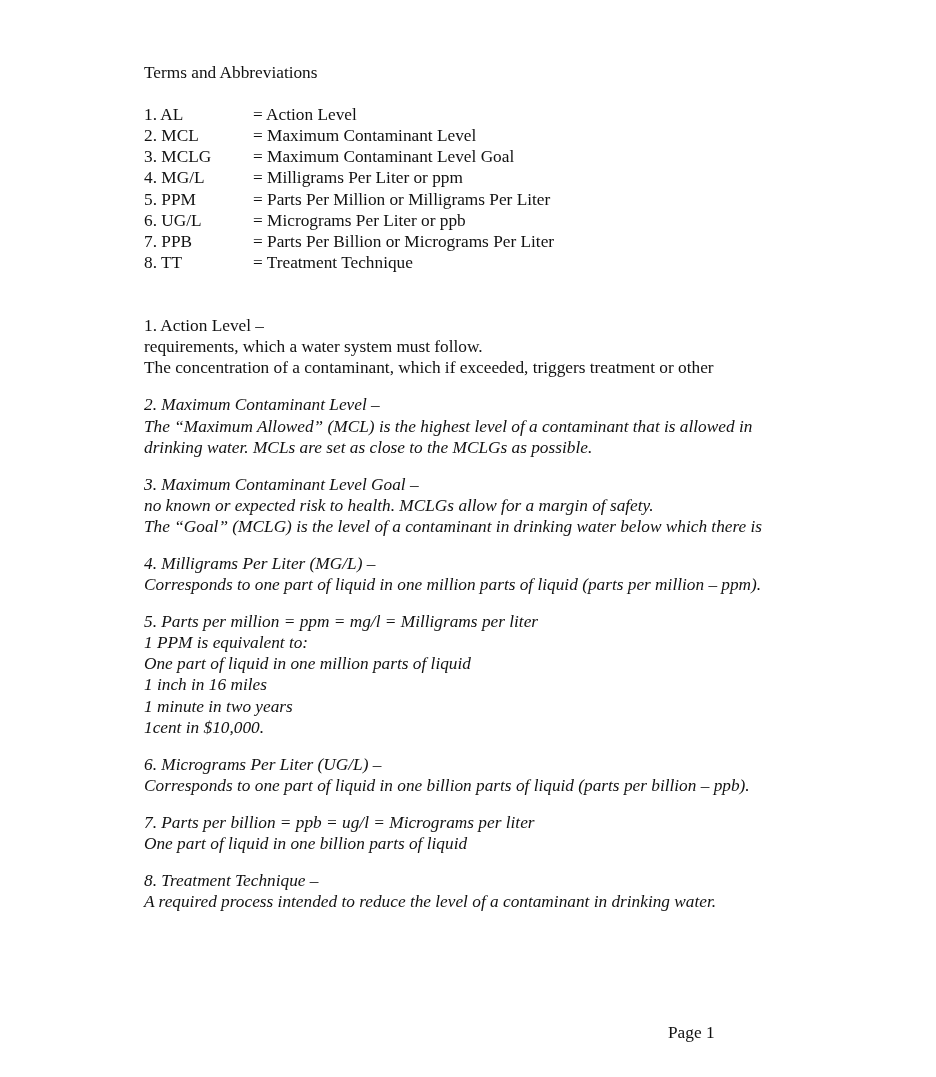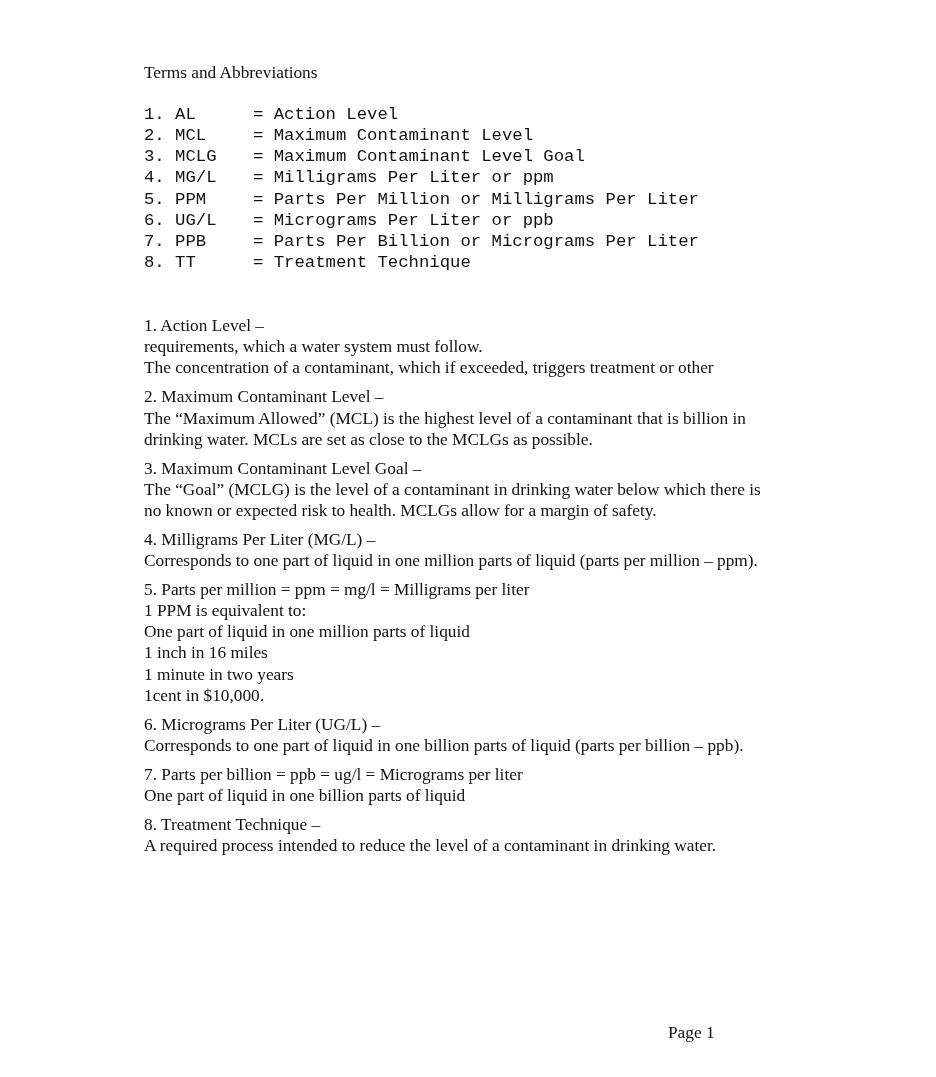--- a/index.html
+++ b/index.html
@@ -34,7 +34,6 @@
       display: flex;
       height: 21.1px;
       white-space: nowrap;
-      font-family: Liberation Mono, monospace;
     }
     .abbr-term {
       width: 109px;

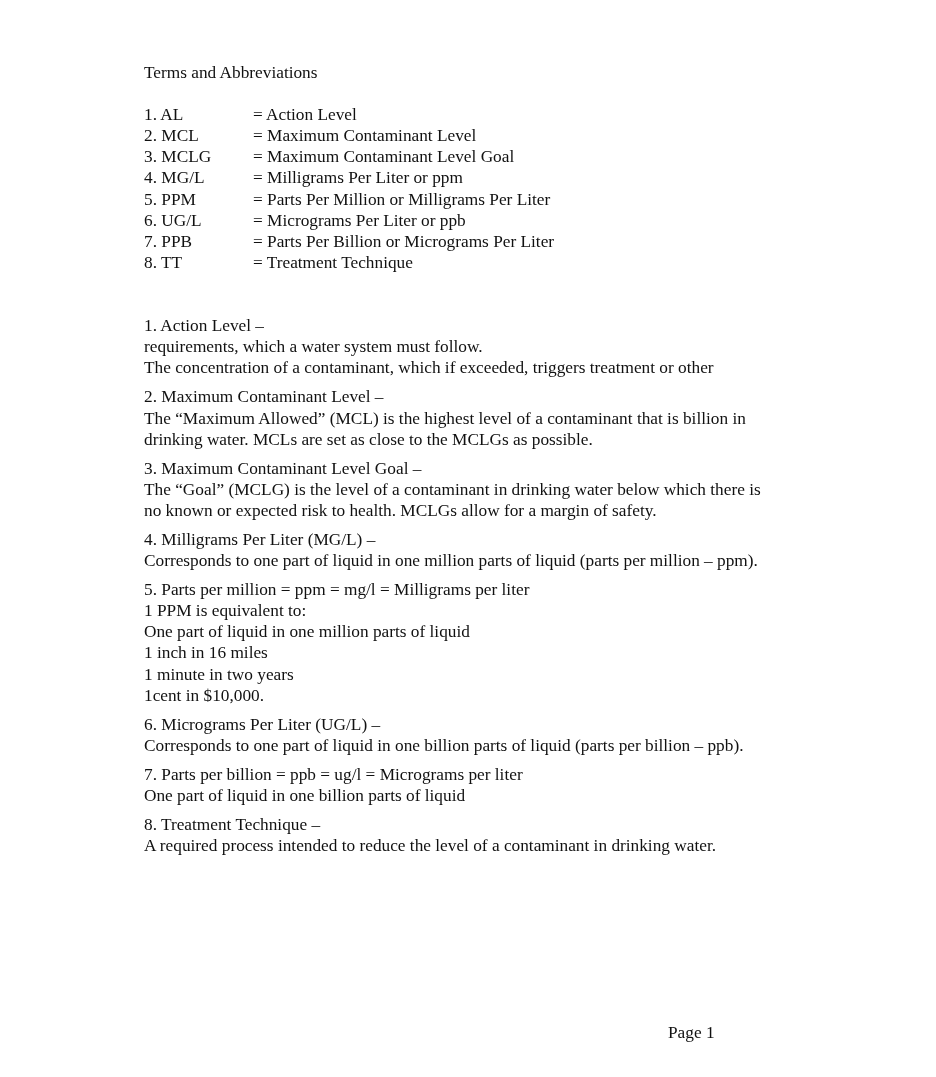--- a/index.html
+++ b/index.html
@@ -49,7 +49,8 @@
       margin: 0;
     }
     .section + .section {
-      margin-top: 8px;
+      margin-top: 16px;
+      font-style: italic;
     }
     .line {
       white-space: nowrap;

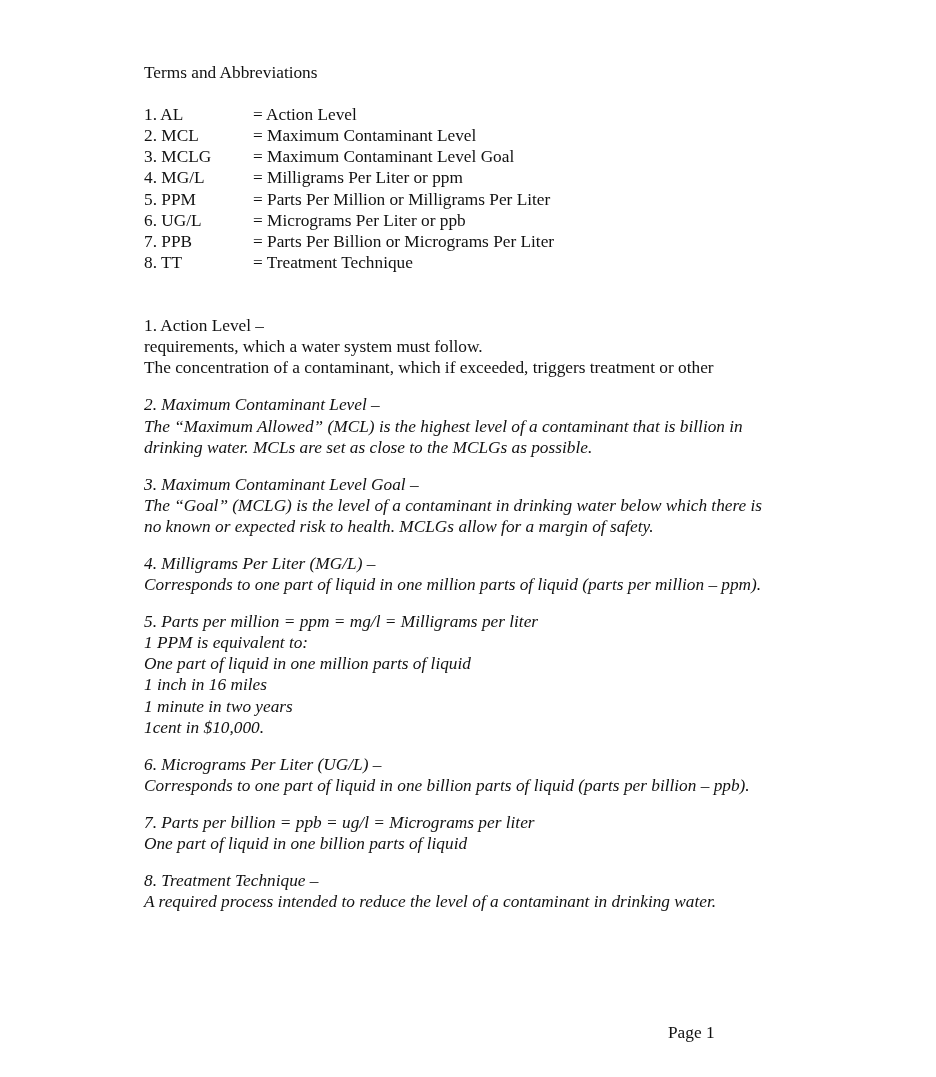--- a/index.html
+++ b/index.html
@@ -117,7 +117,7 @@
 
     <div class="section">
       <div class="line">2. Maximum Contaminant Level –</div>
-      <div class="line">The “Maximum Allowed” (MCL) is the highest level of a contaminant that is billion in</div>
+      <div class="line">The “Maximum Allowed” (MCL) is the highest level of a contaminant that is allowed in</div>
       <div class="line">drinking water. MCLs are set as close to the MCLGs as possible.</div>
     </div>
 

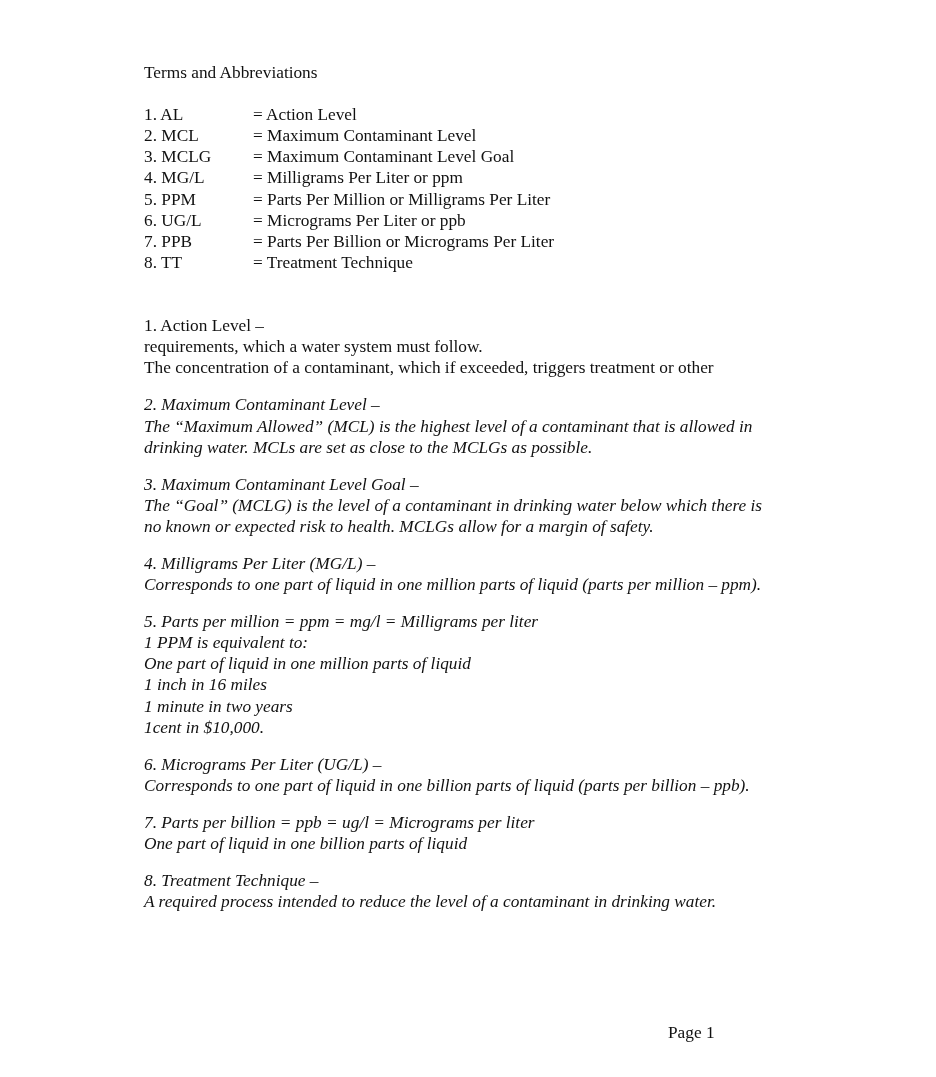--- a/index.html
+++ b/index.html
@@ -123,8 +123,8 @@
 
     <div class="section">
       <div class="line">3. Maximum Contaminant Level Goal –</div>
+      <div class="line">no known or expected risk to health. MCLGs allow for a margin of safety.</div>
       <div class="line">The “Goal” (MCLG) is the level of a contaminant in drinking water below which there is</div>
-      <div class="line">no known or expected risk to health. MCLGs allow for a margin of safety.</div>
     </div>
 
     <div class="section">

